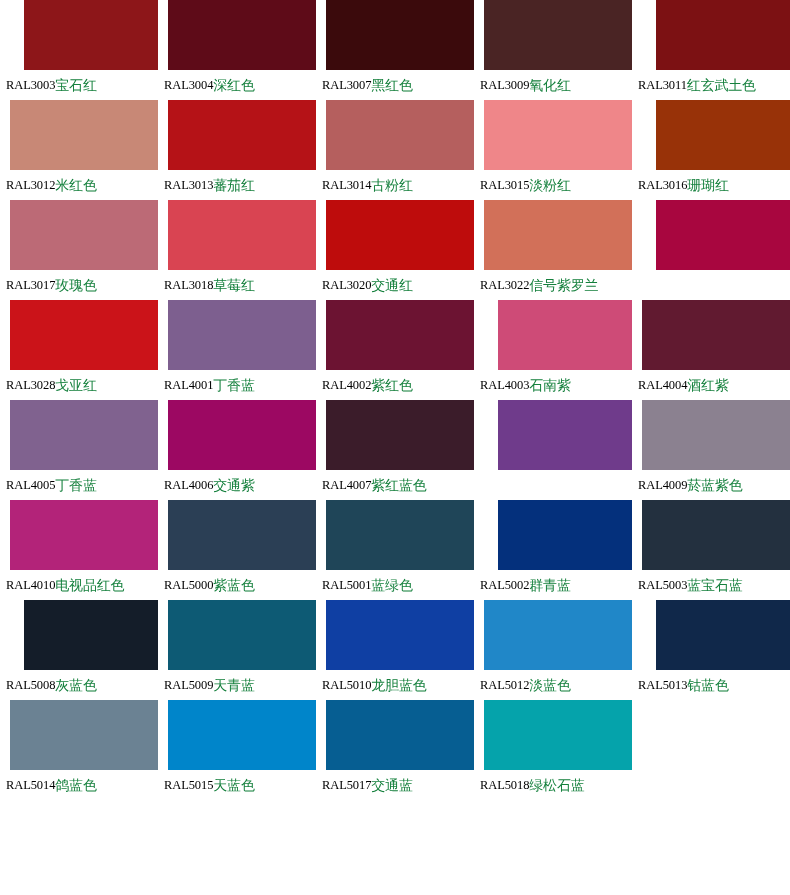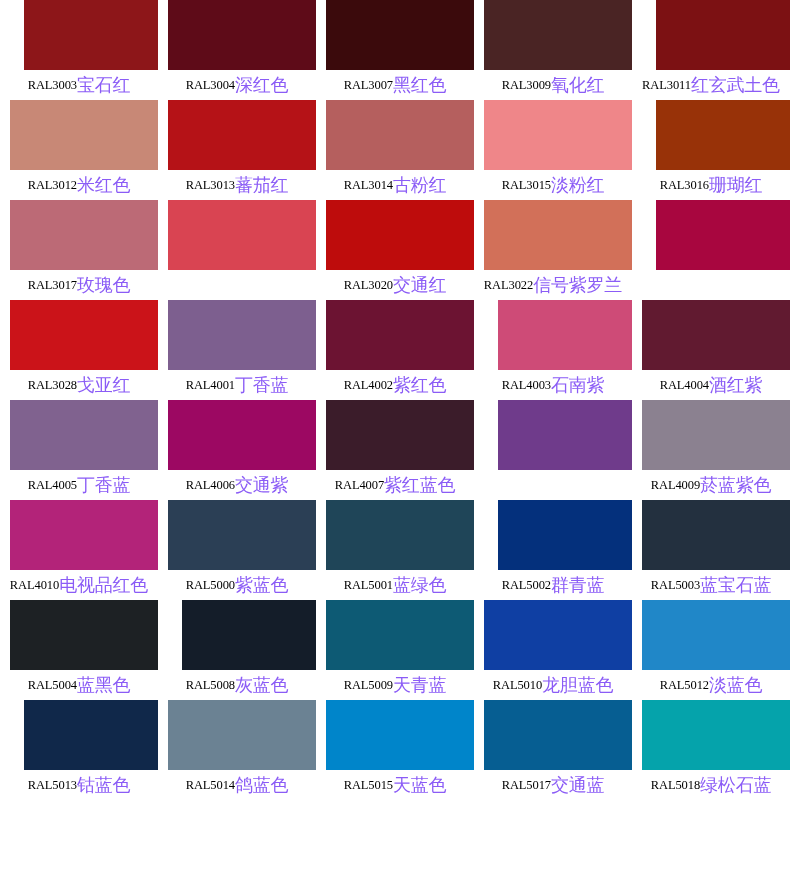--- a/index.html
+++ b/index.html
@@ -49,7 +49,7 @@
     height: 30px;
     display: flex;
     align-items: center;
-    justify-content: center;
+    justify-content: flex-start;
     padding: 0 6px 0 6px;
     box-sizing: border-box;
     white-space: nowrap;

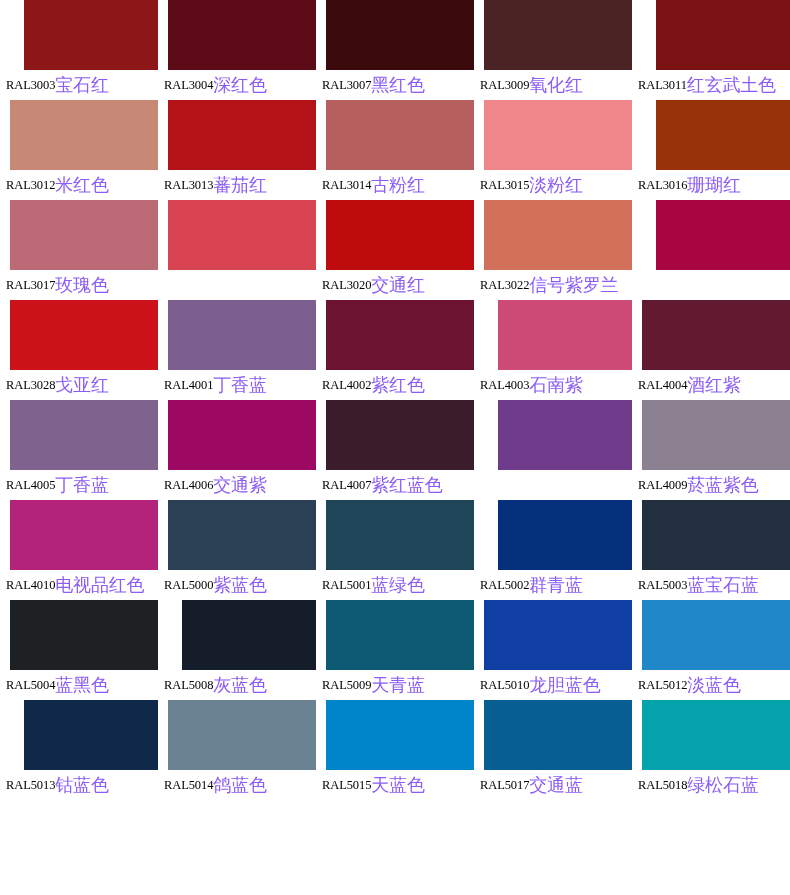--- a/index.html
+++ b/index.html
@@ -63,8 +63,8 @@
   }
   .swatch-name {
     font-family: "DejaVu Sans", "Liberation Sans", sans-serif;
-    font-size: 18px;
-    color: #8b5cf6;
+    font-size: 14px;
+    color: #15803d;
     line-height: 1;
     letter-spacing: -0.2px;
   }

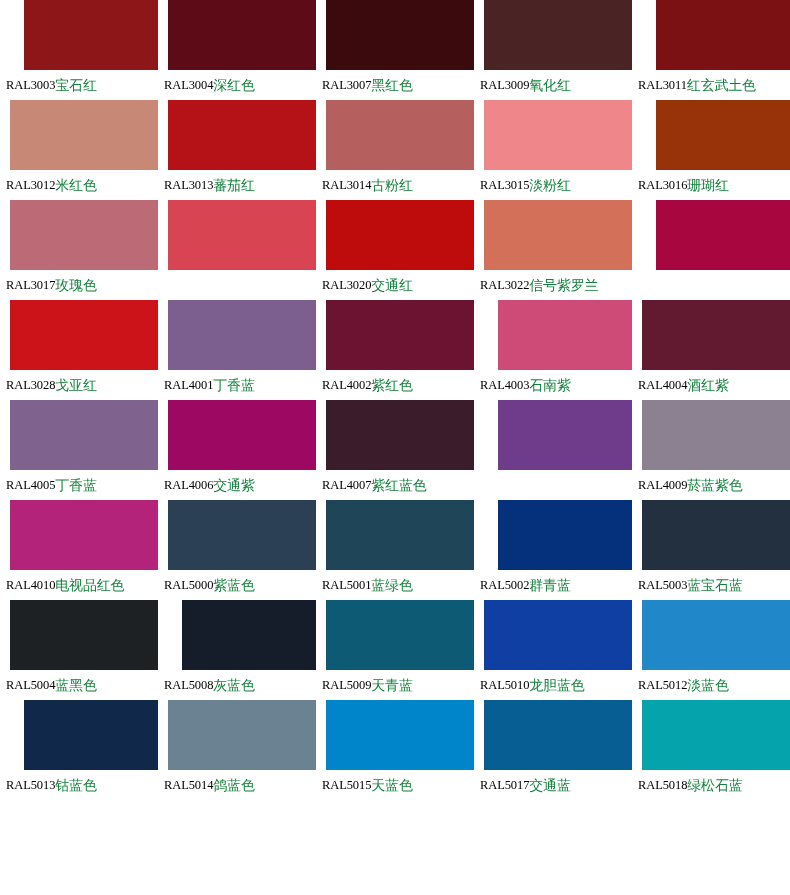--- a/index.html
+++ b/index.html
@@ -152,6 +152,10 @@
     </div>
     <div class="swatch-cell col-2">
       <div class="swatch-chip" style="background-color: rgb(217, 68, 82);"></div>
+      <div class="swatch-label-row">
+        <span class="swatch-code">RAL3018</span>
+        <span class="swatch-name">草莓红</span>
+      </div>
     </div>
     <div class="swatch-cell col-3">
       <div class="swatch-chip" style="background-color: rgb(190, 12, 12);"></div>

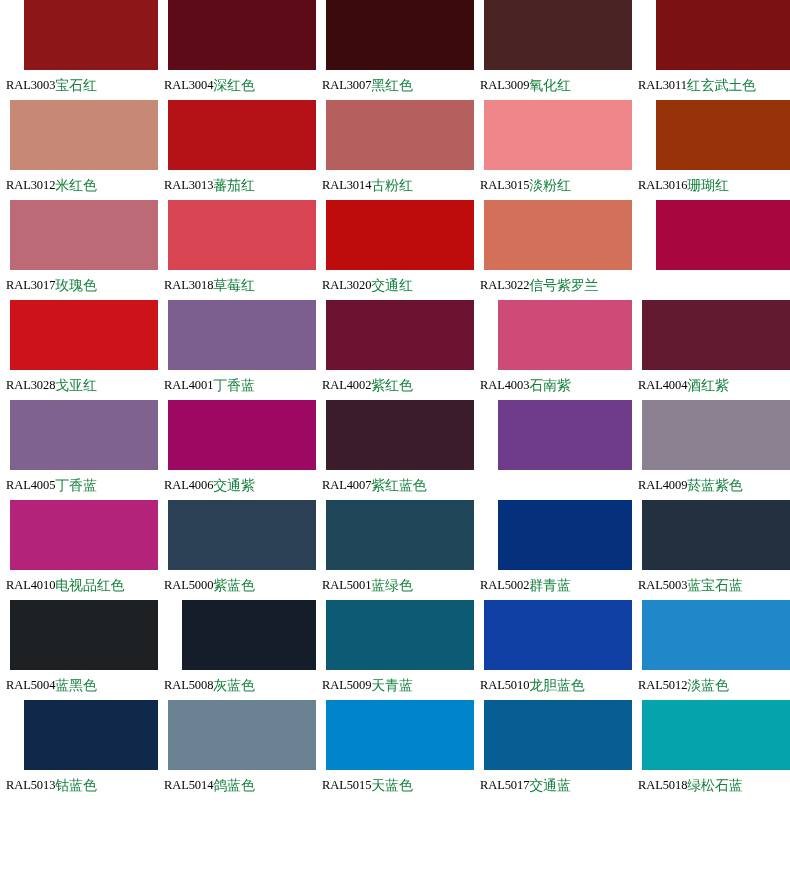--- a/index.html
+++ b/index.html
@@ -275,13 +275,6 @@
         <span class="swatch-name">蓝宝石蓝</span>
       </div>
     </div>
-    <div class="swatch-cell col-2">
-      <div class="swatch-chip" style="background-color: rgb(29, 33, 36);"></div>
-      <div class="swatch-label-row">
-        <span class="swatch-code">RAL5004</span>
-        <span class="swatch-name">蓝黑色</span>
-      </div>
-    </div>
     <div class="swatch-cell col-0">
       <div class="swatch-chip" style="background-color: rgb(20, 29, 41);"></div>
       <div class="swatch-label-row">

